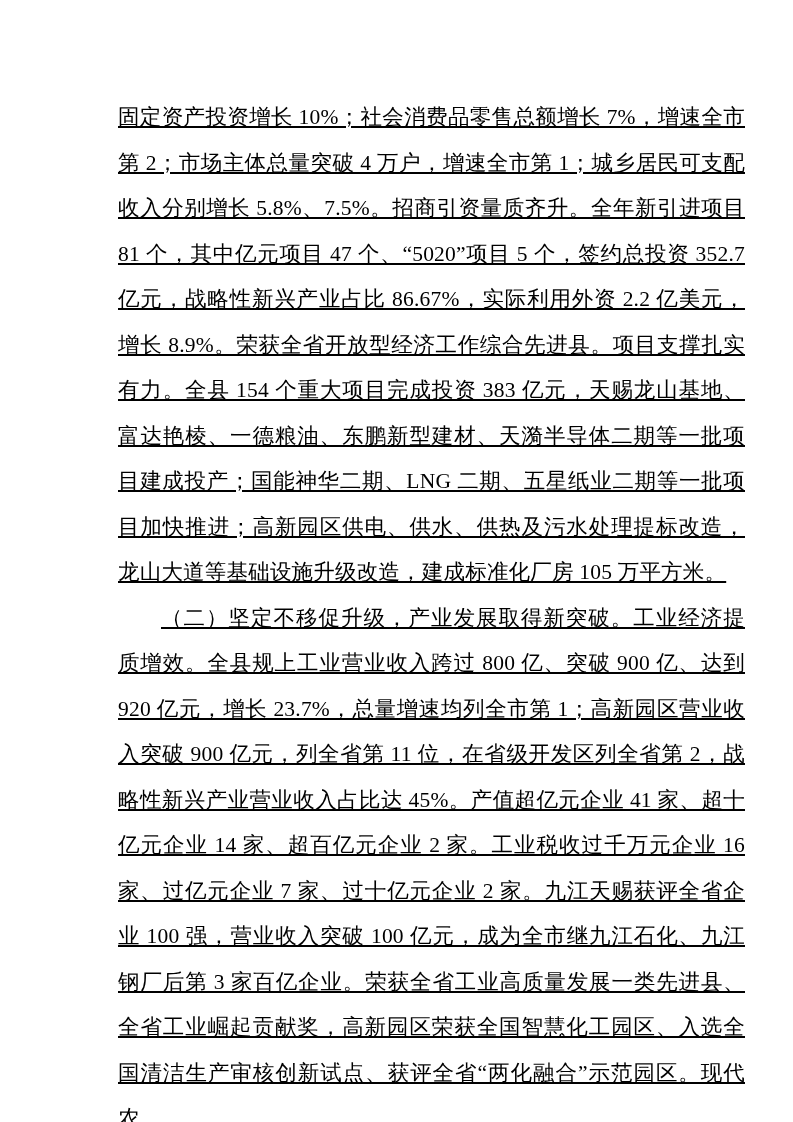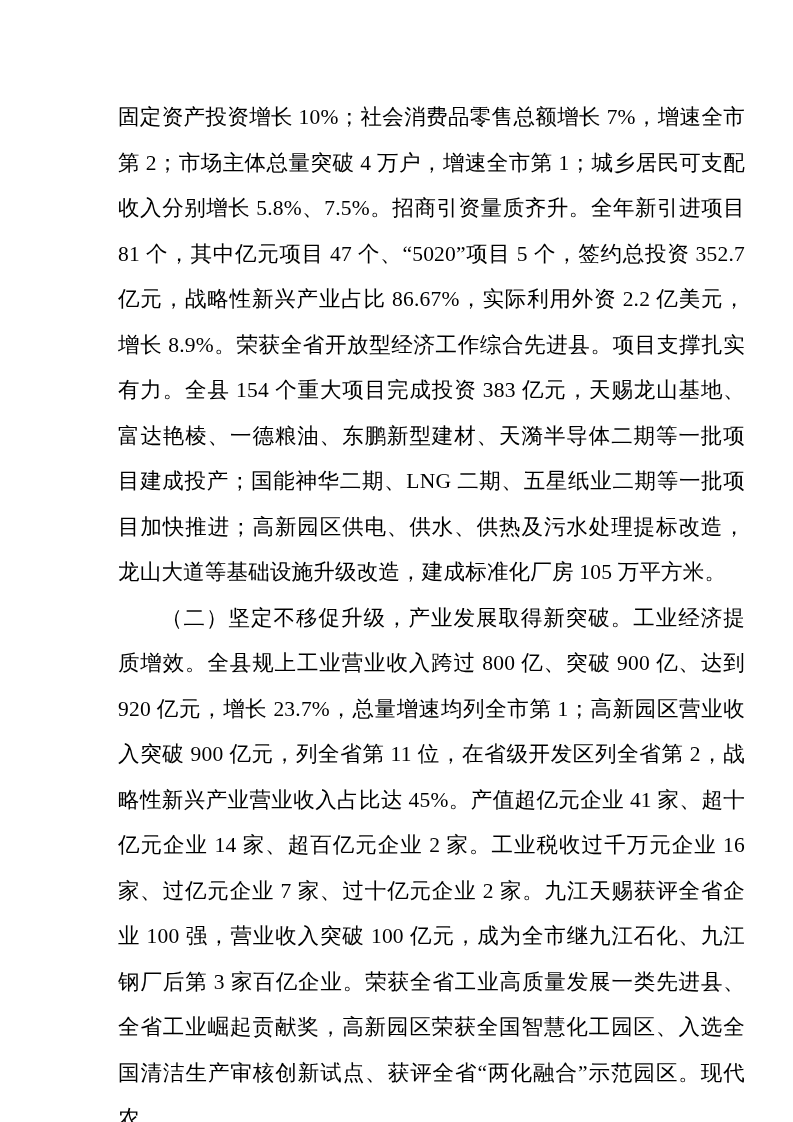--- a/index.html
+++ b/index.html
@@ -20,6 +20,7 @@
     height: 1122px;
     box-sizing: border-box;
     padding: 95px 48px 60px 118px;
+    text-decoration: underline;
   }
   .doc-body {
     font-size: 21.5px;

